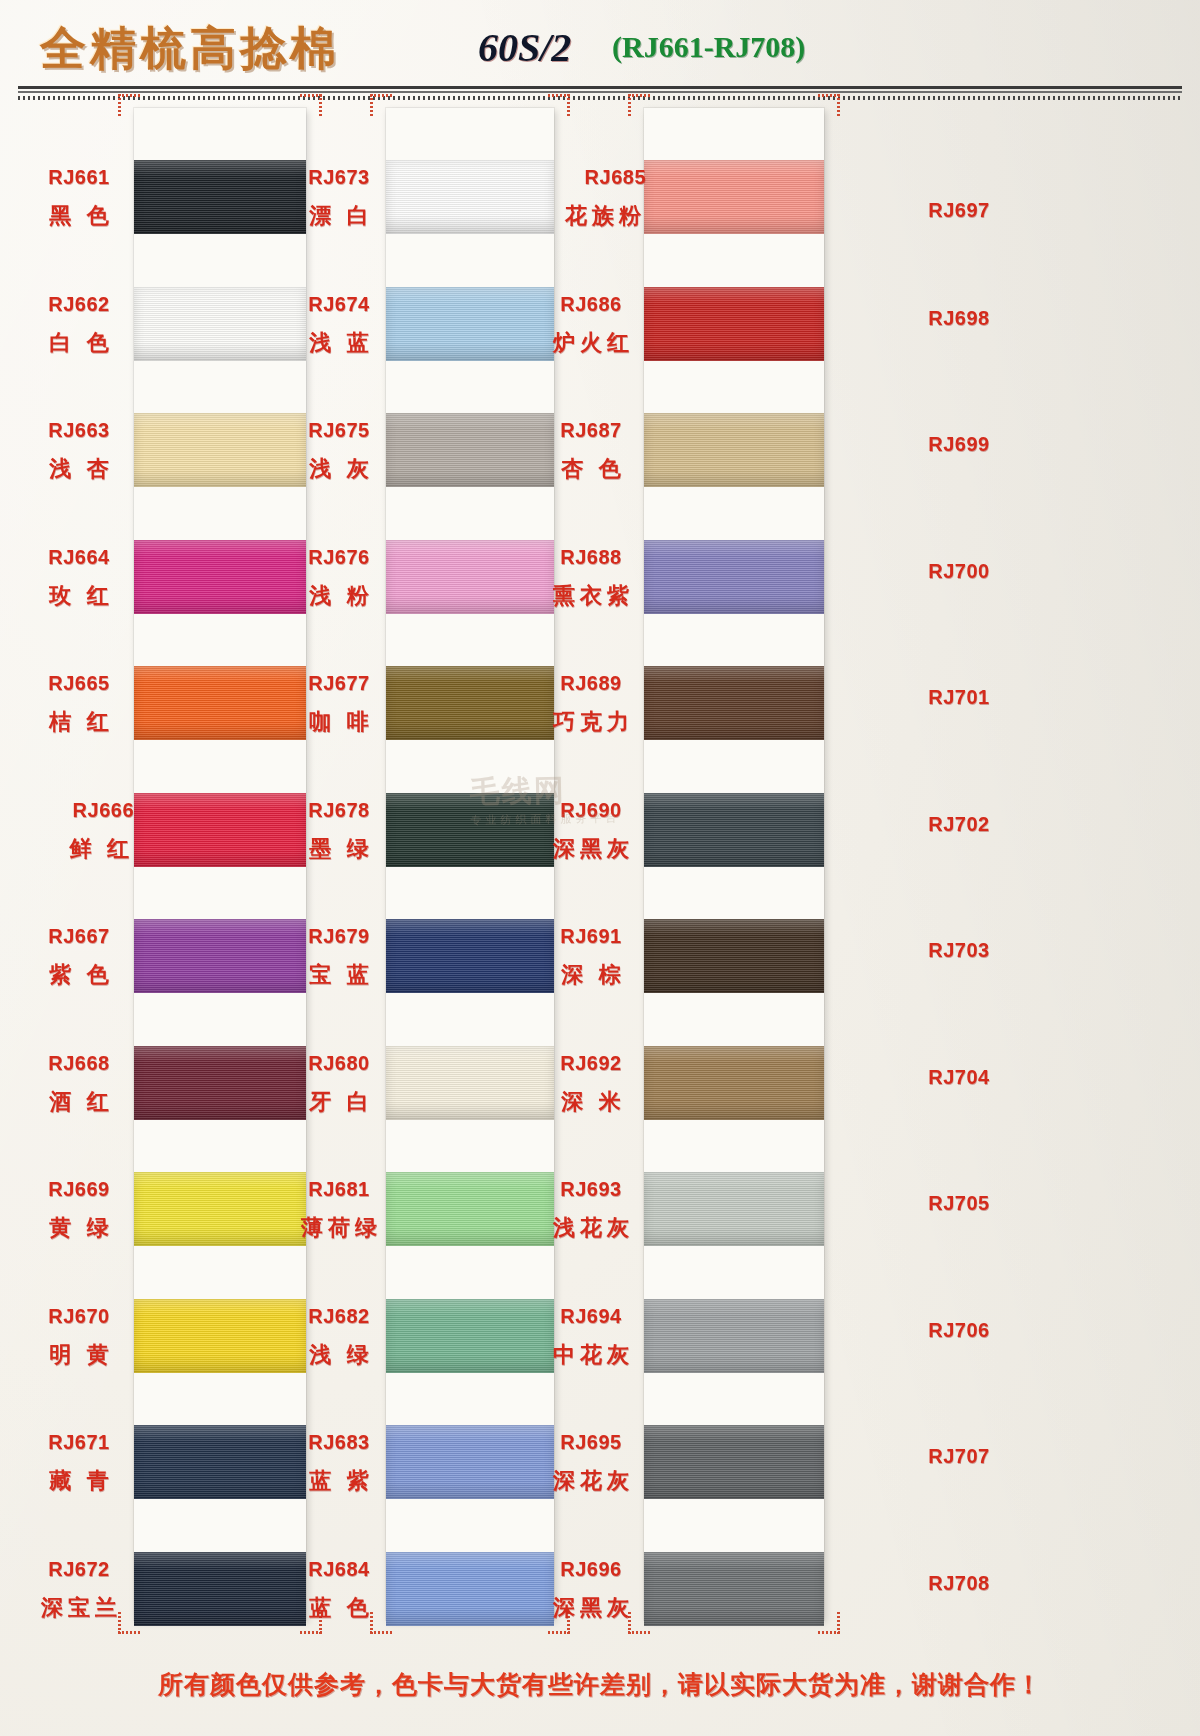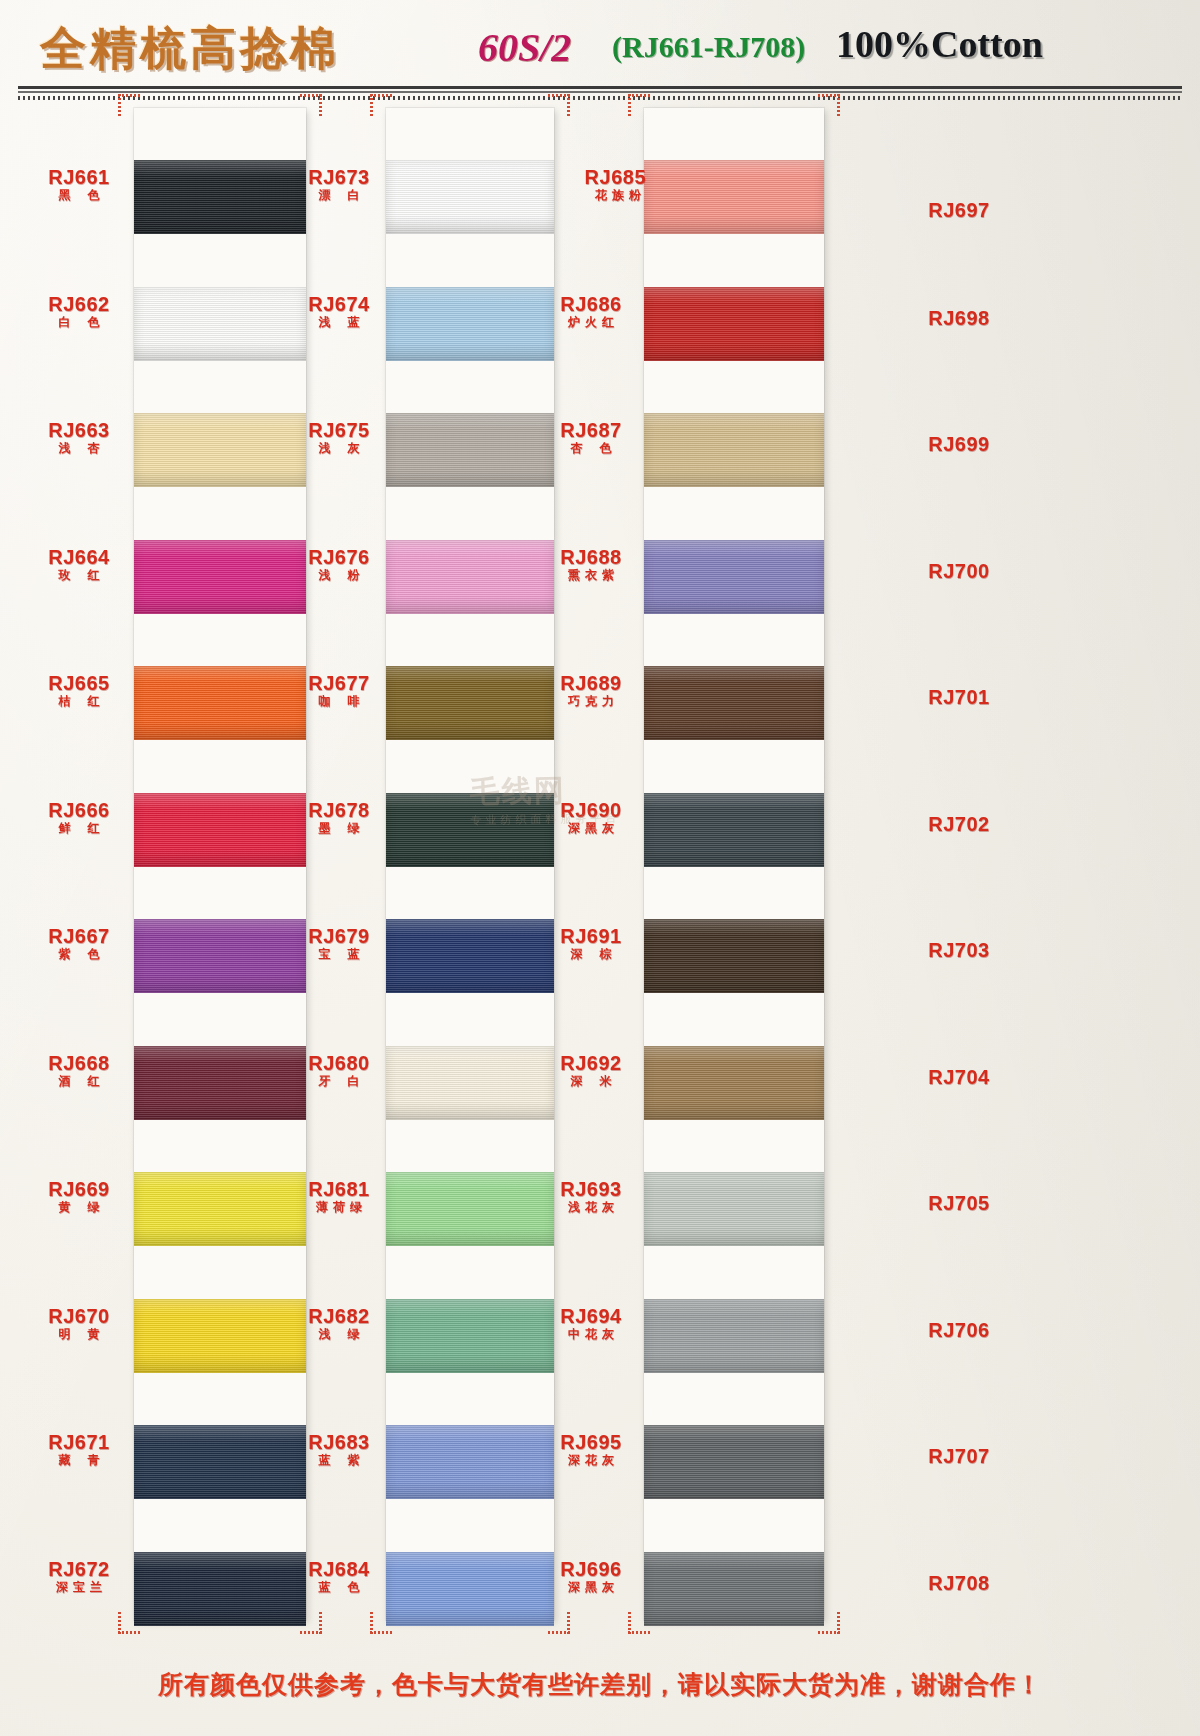--- a/index.html
+++ b/index.html
@@ -35,7 +35,7 @@
     position:absolute;left:478px;top:24px;
     font-family:"Liberation Serif","DejaVu Serif",serif;
     font-size:40px;font-weight:bold;font-style:italic;
-    color:#be185d;
+    color:#0f172a;
     text-shadow:1px 1px 0 rgba(110,0,0,.4);
   }
   #range-label{

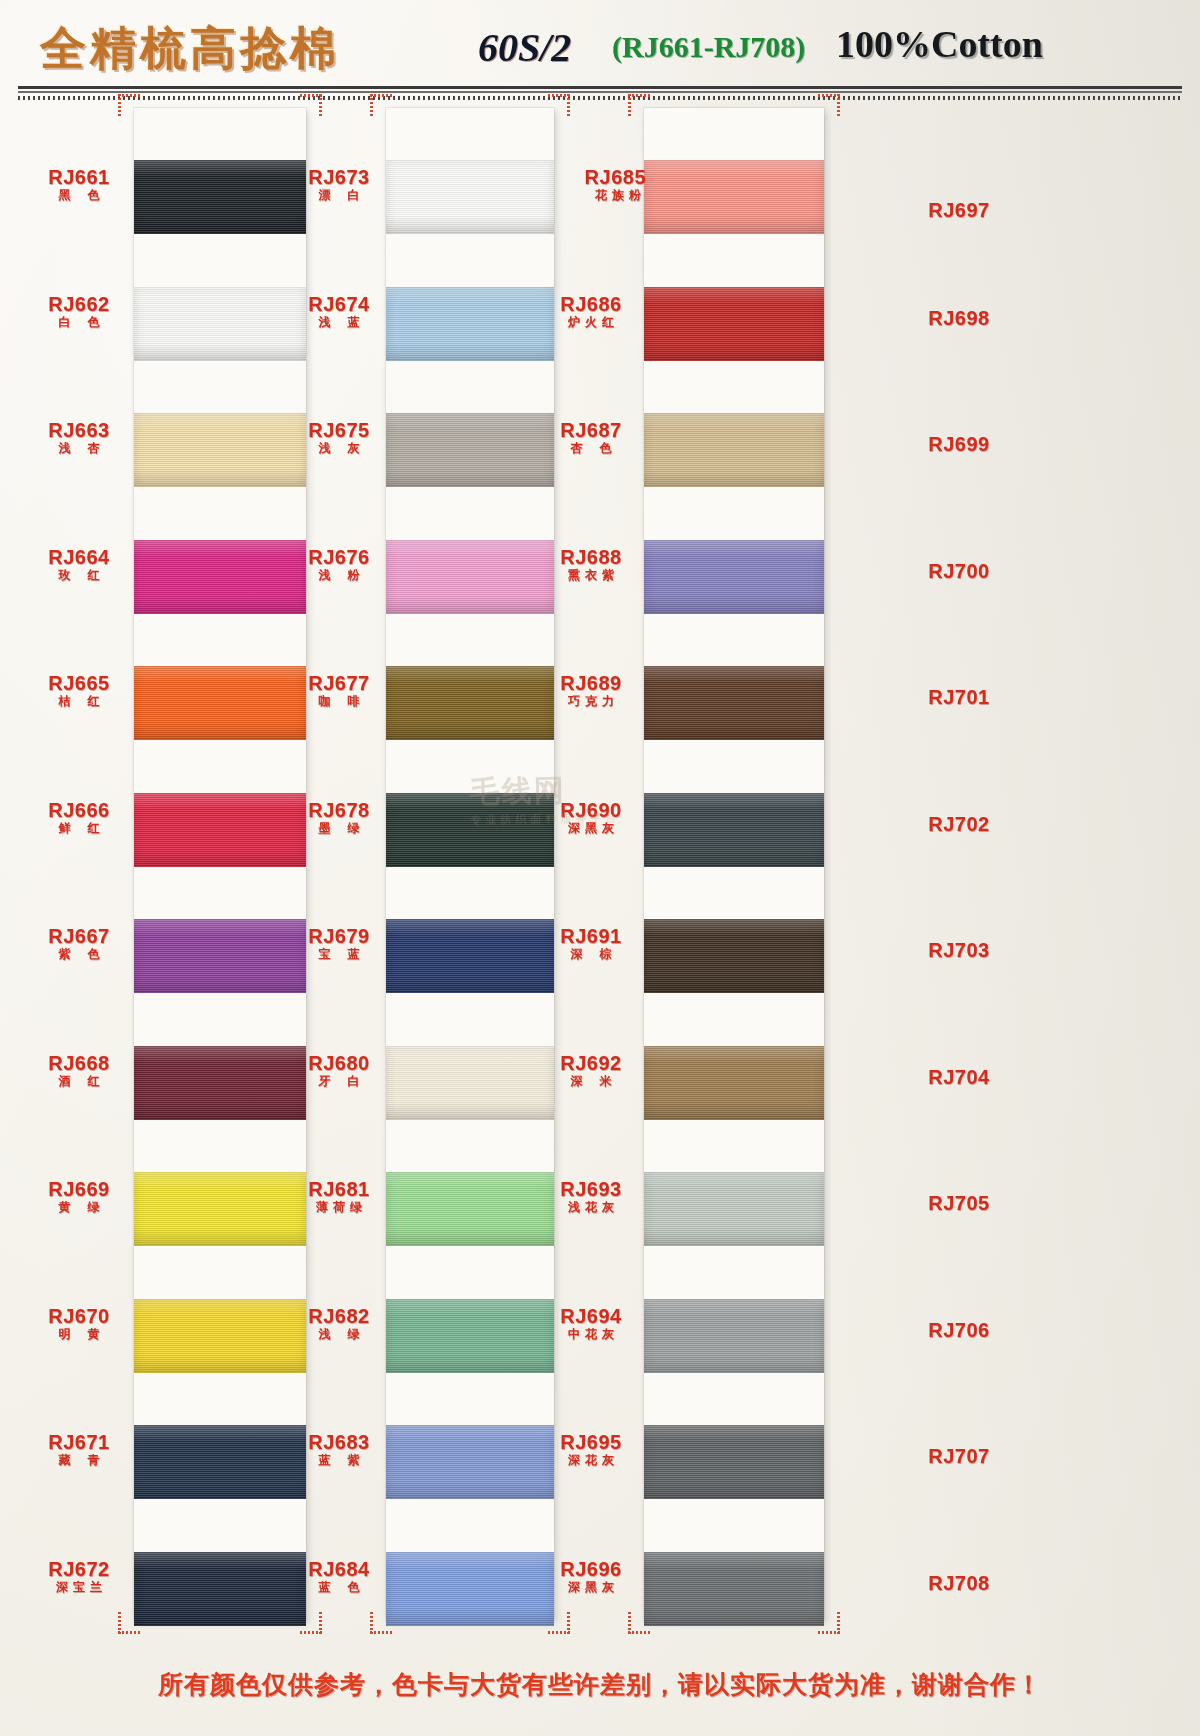--- a/index.html
+++ b/index.html
@@ -128,7 +128,6 @@
   <div id="title-cn">全精梳高捻棉</div>
   <div id="count-label">60S/2</div>
   <div id="range-label">(RJ661-RJ708)</div>
-  <div id="material-label">100%Cotton</div>
   <div class="rule-a"></div>
   <div class="rule-b"></div>
   <div class="rule-c"></div>

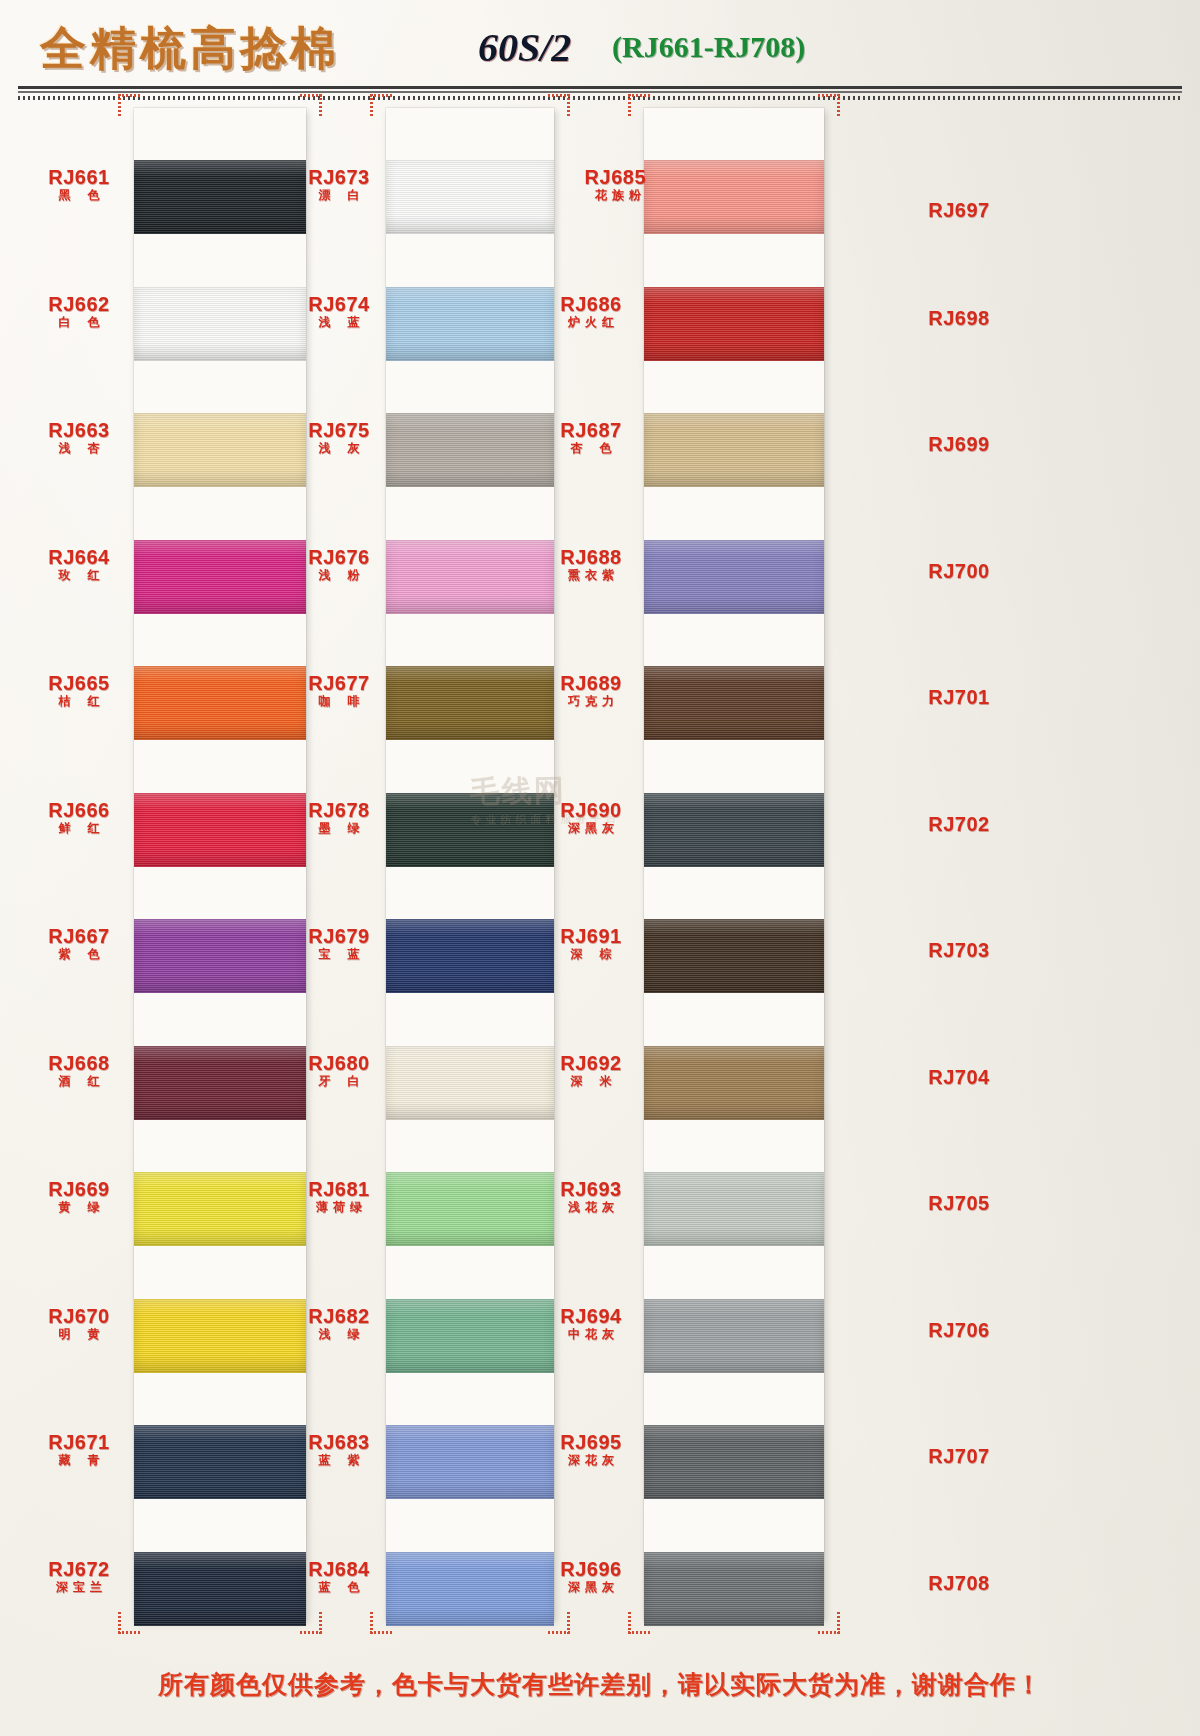--- a/index.html
+++ b/index.html
@@ -86,8 +86,8 @@
     font-family:"Liberation Sans","DejaVu Sans",sans-serif;
   }
   .lbl .cn{
-    display:block;font-size:12px;font-weight:bold;letter-spacing:5px;
-    font-family:Liberation Mono, monospace;margin-top:2px;padding-left:5px;
+    display:block;font-size:22px;font-weight:bold;letter-spacing:5px;
+    font-family:Liberation Serif, serif;margin-top:16px;padding-left:5px;
   }
 
   

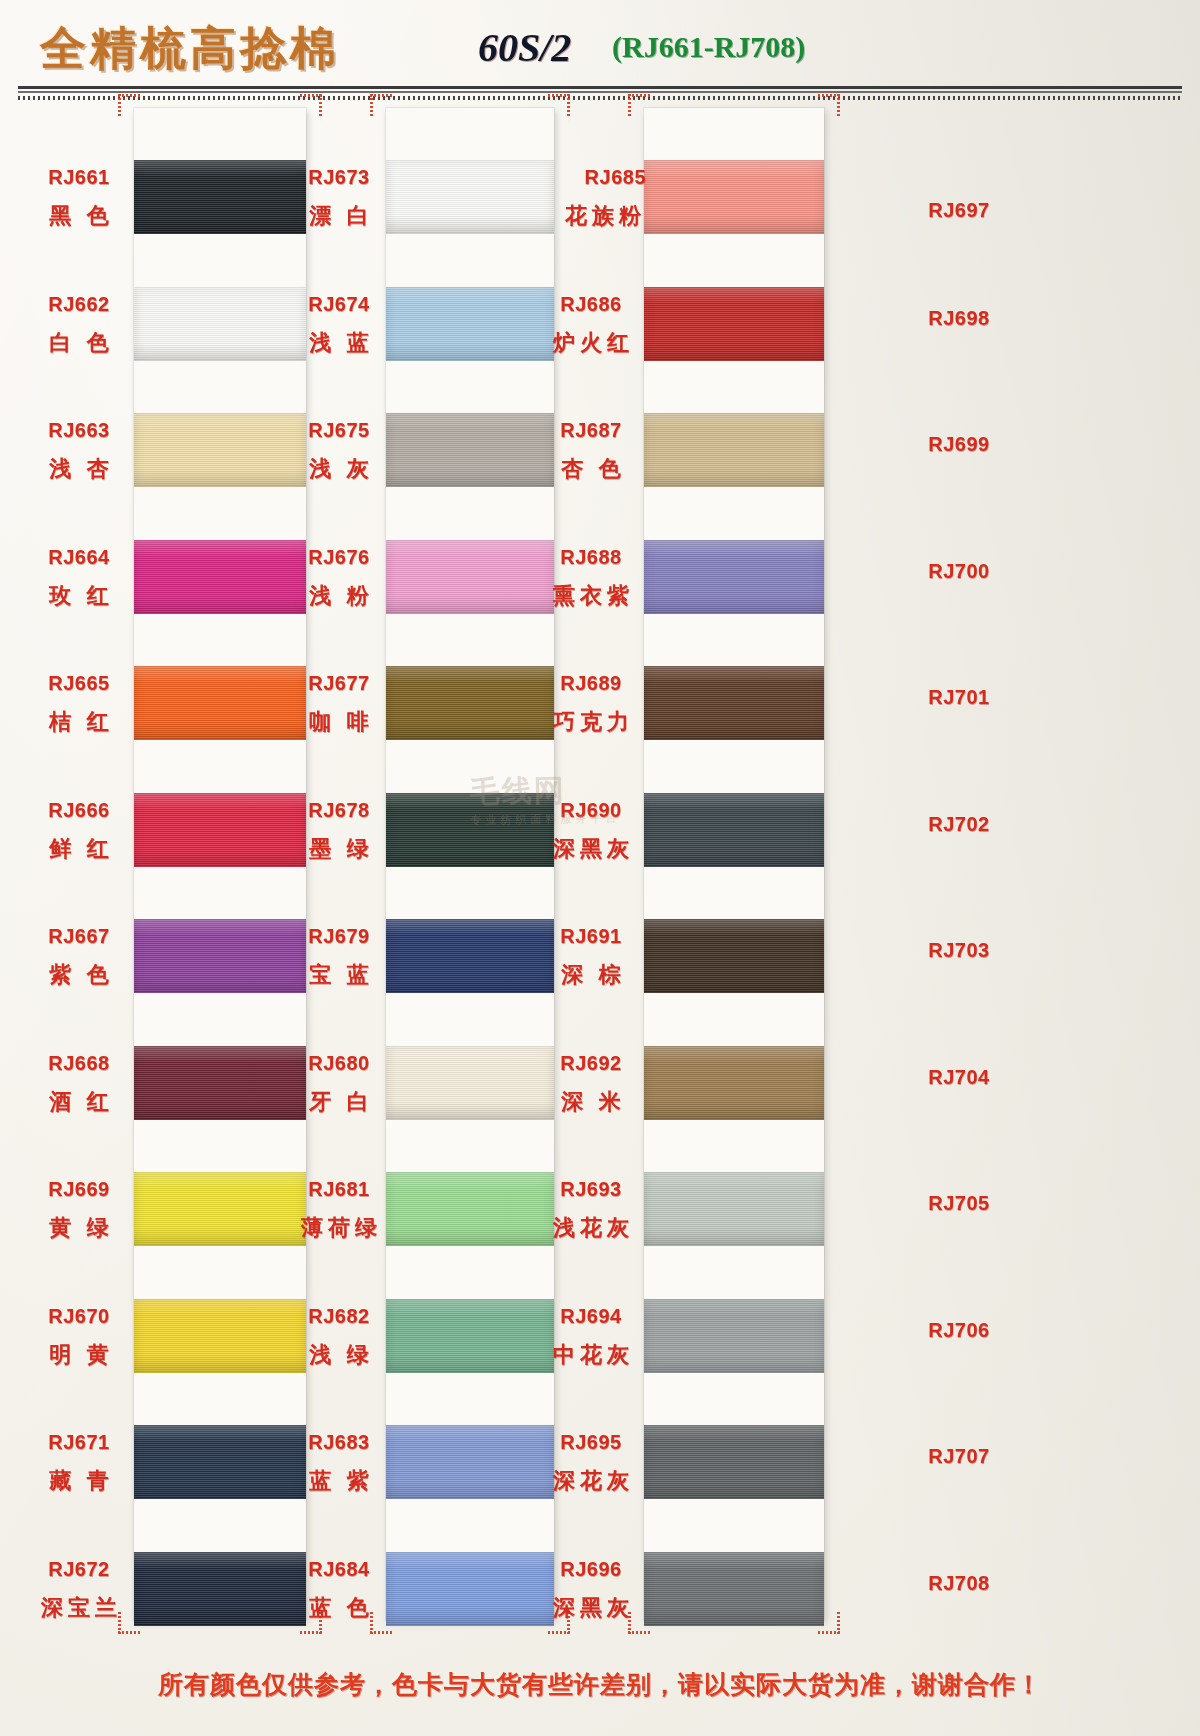--- a/index.html
+++ b/index.html
@@ -178,7 +178,7 @@
         <span class="cn">桔 红</span>
       </div>
       <div class="swatch" title="RJ666" style="top: 688.5px; left: 118px; width: 172px; height: 74px; background-color: rgb(227, 32, 64);"></div>
-      <div class="lbl" style="left: 8px; top: 694.5px;">
+      <div class="lbl" style="left: 8px; top: 694.5px; text-align: right;">
         <span class="code">RJ666</span>
         <span class="cn">鲜 红</span>
       </div>

